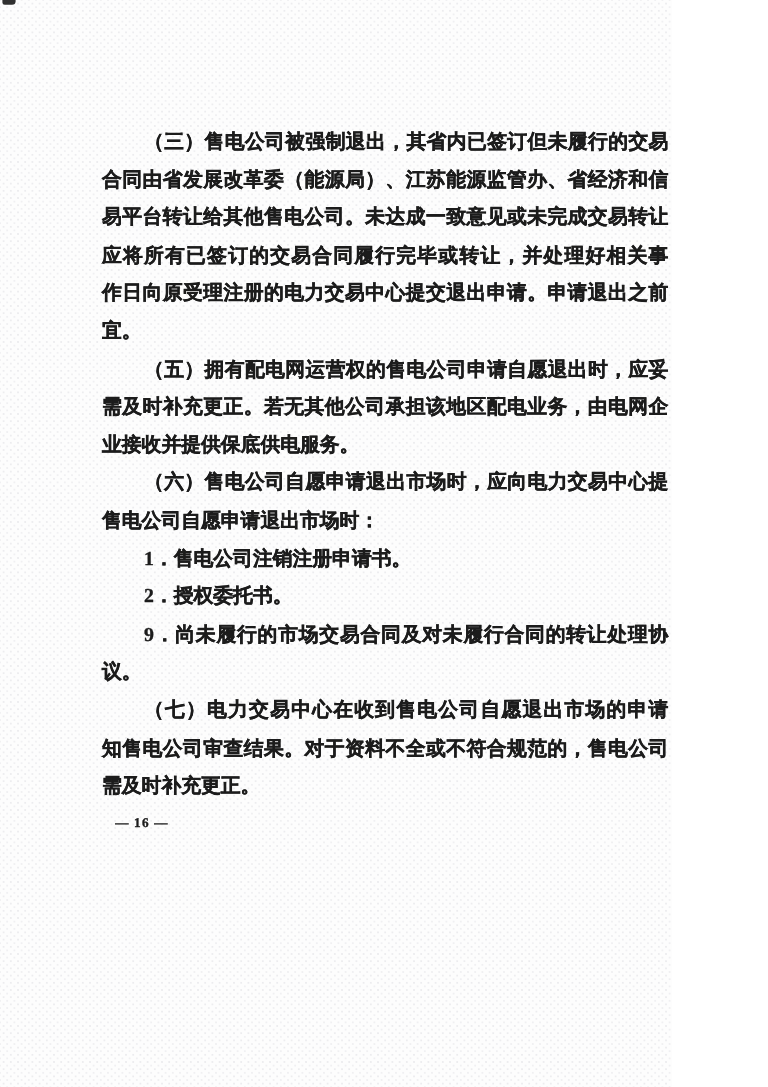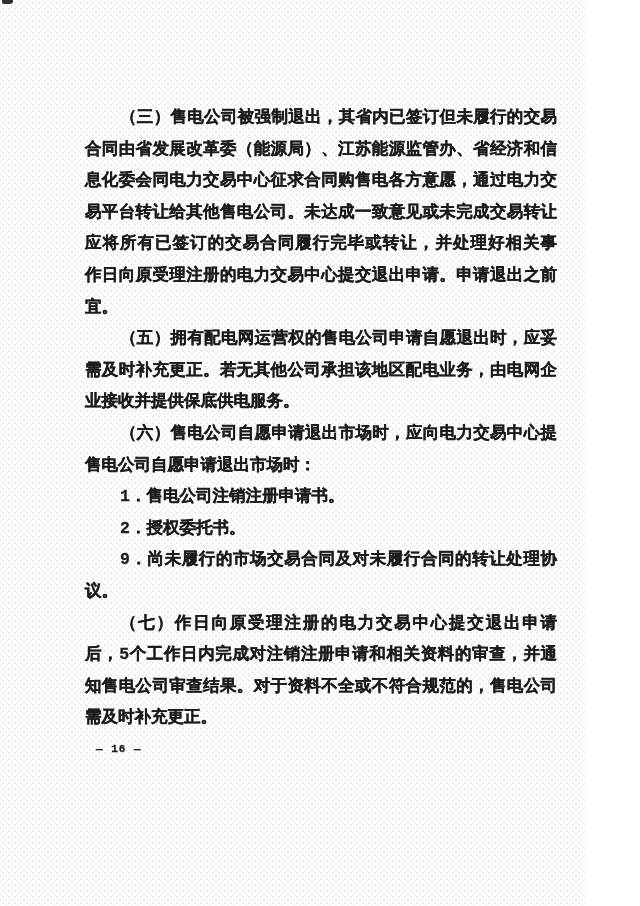--- a/index.html
+++ b/index.html
@@ -20,8 +20,7 @@
       radial-gradient(circle, rgba(150,150,165,0.13) 0.7px, rgba(0,0,0,0) 1.1px);
     background-size: 6px 6px, 6px 6px;
     background-position: 0 0, 3px 3px;
-    font-family: Liberation Mono, monospace;
-    padding-left: 25px;
+    font-family: Liberation Serif, serif;
   }
   .scan-mark {
     position: absolute;

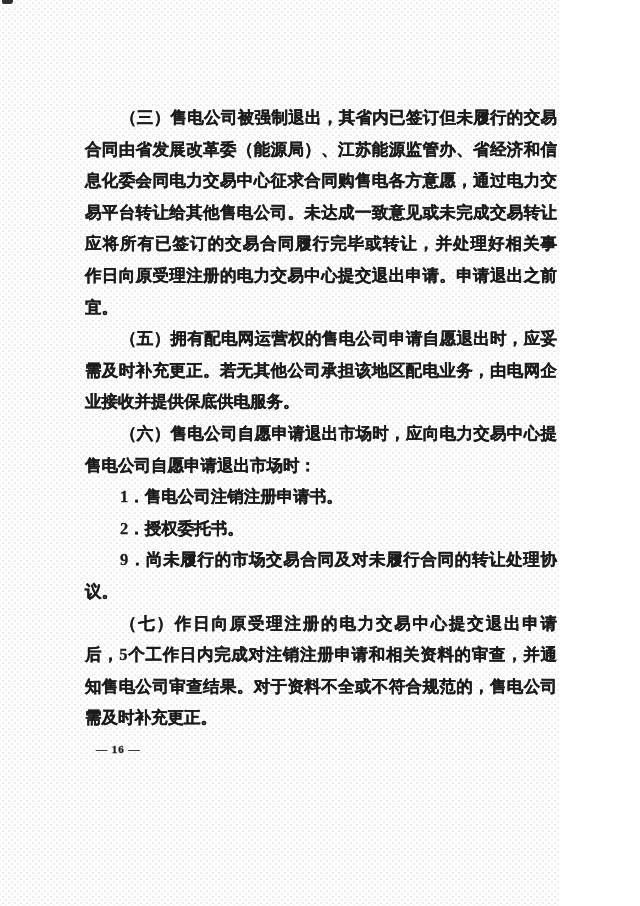--- a/index.html
+++ b/index.html
@@ -73,7 +73,6 @@
     <div id="lines-container">
         <div class="text-line indent fill">（三）售电公司被强制退出，其省内已签订但未履行的交易</div>
         <div class="text-line fill">合同由省发展改革委（能源局）、江苏能源监管办、省经济和信</div>
-        <div class="text-line fill">息化委会同电力交易中心征求合同购售电各方意愿，通过电力交</div>
         <div class="text-line fill">易平台转让给其他售电公司。未达成一致意见或未完成交易转让</div>
         <div class="text-line fill">应将所有已签订的交易合同履行完毕或转让，并处理好相关事</div>
         <div class="text-line fill">作日向原受理注册的电力交易中心提交退出申请。申请退出之前</div>

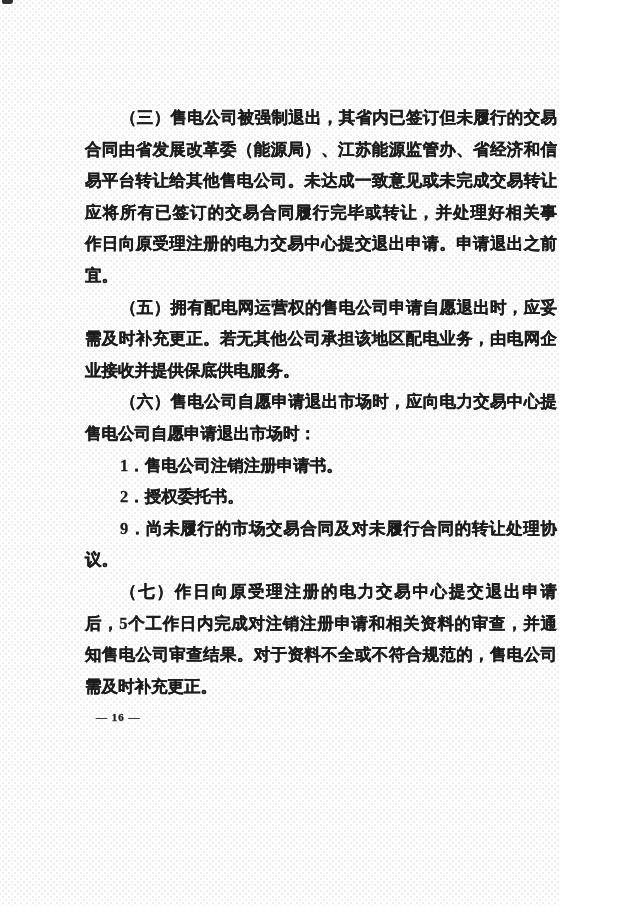--- a/index.html
+++ b/index.html
@@ -86,7 +86,7 @@
         <div class="text-line indent">2．授权委托书。</div>
         <div class="text-line indent fill">9．尚未履行的市场交易合同及对未履行合同的转让处理协</div>
         <div class="text-line">议。</div>
-        <div class="text-line indent fill">（七）作日向原受理注册的电力交易中心提交退出申请</div>
+        <div class="text-line indent fill">（七）电力交易中心在收到售电公司自愿退出市场的申请</div>
         <div class="text-line fill">后，5个工作日内完成对注销注册申请和相关资料的审查，并通</div>
         <div class="text-line fill">知售电公司审查结果。对于资料不全或不符合规范的，售电公司</div>
         <div class="text-line">需及时补充更正。</div>

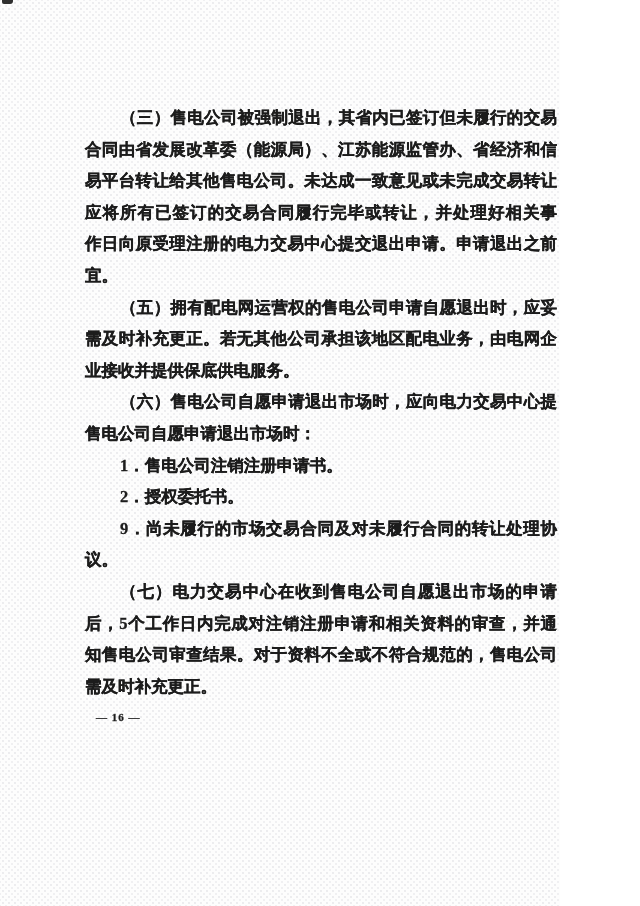--- a/index.html
+++ b/index.html
@@ -87,7 +87,6 @@
         <div class="text-line indent fill">9．尚未履行的市场交易合同及对未履行合同的转让处理协</div>
         <div class="text-line">议。</div>
         <div class="text-line indent fill">（七）电力交易中心在收到售电公司自愿退出市场的申请</div>
-        <div class="text-line fill">后，5个工作日内完成对注销注册申请和相关资料的审查，并通</div>
         <div class="text-line fill">知售电公司审查结果。对于资料不全或不符合规范的，售电公司</div>
         <div class="text-line">需及时补充更正。</div>
       </div>

